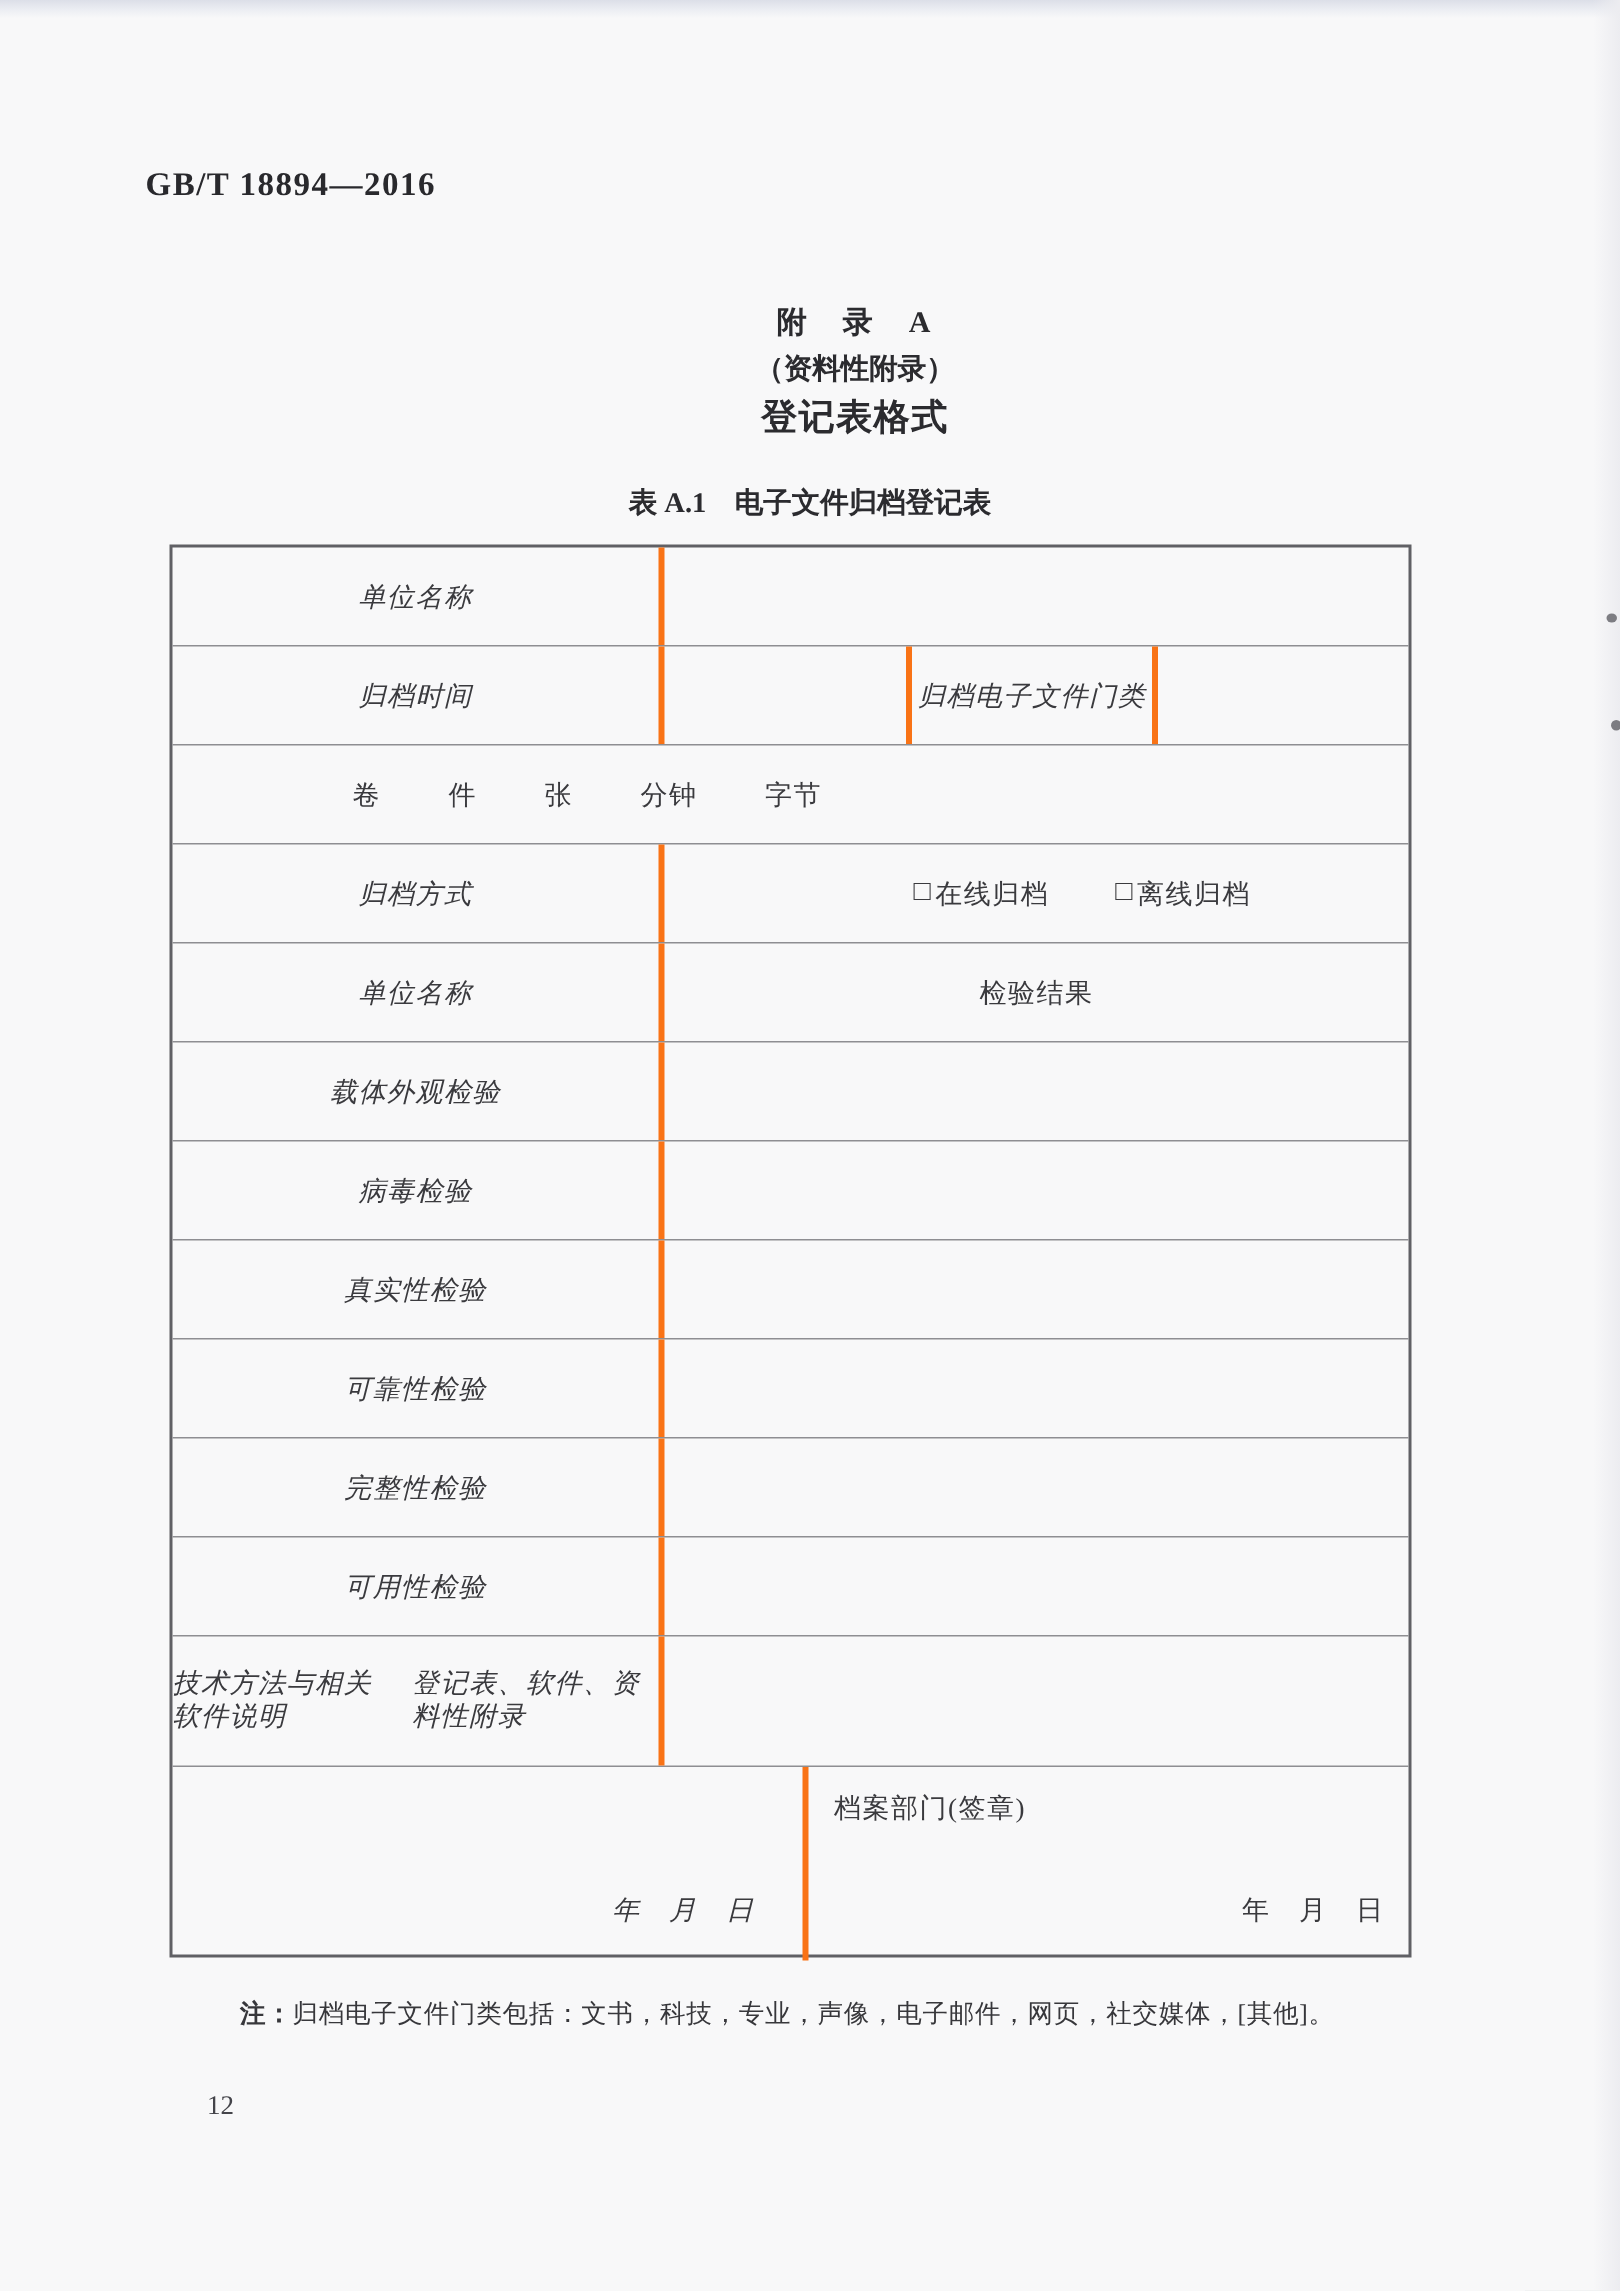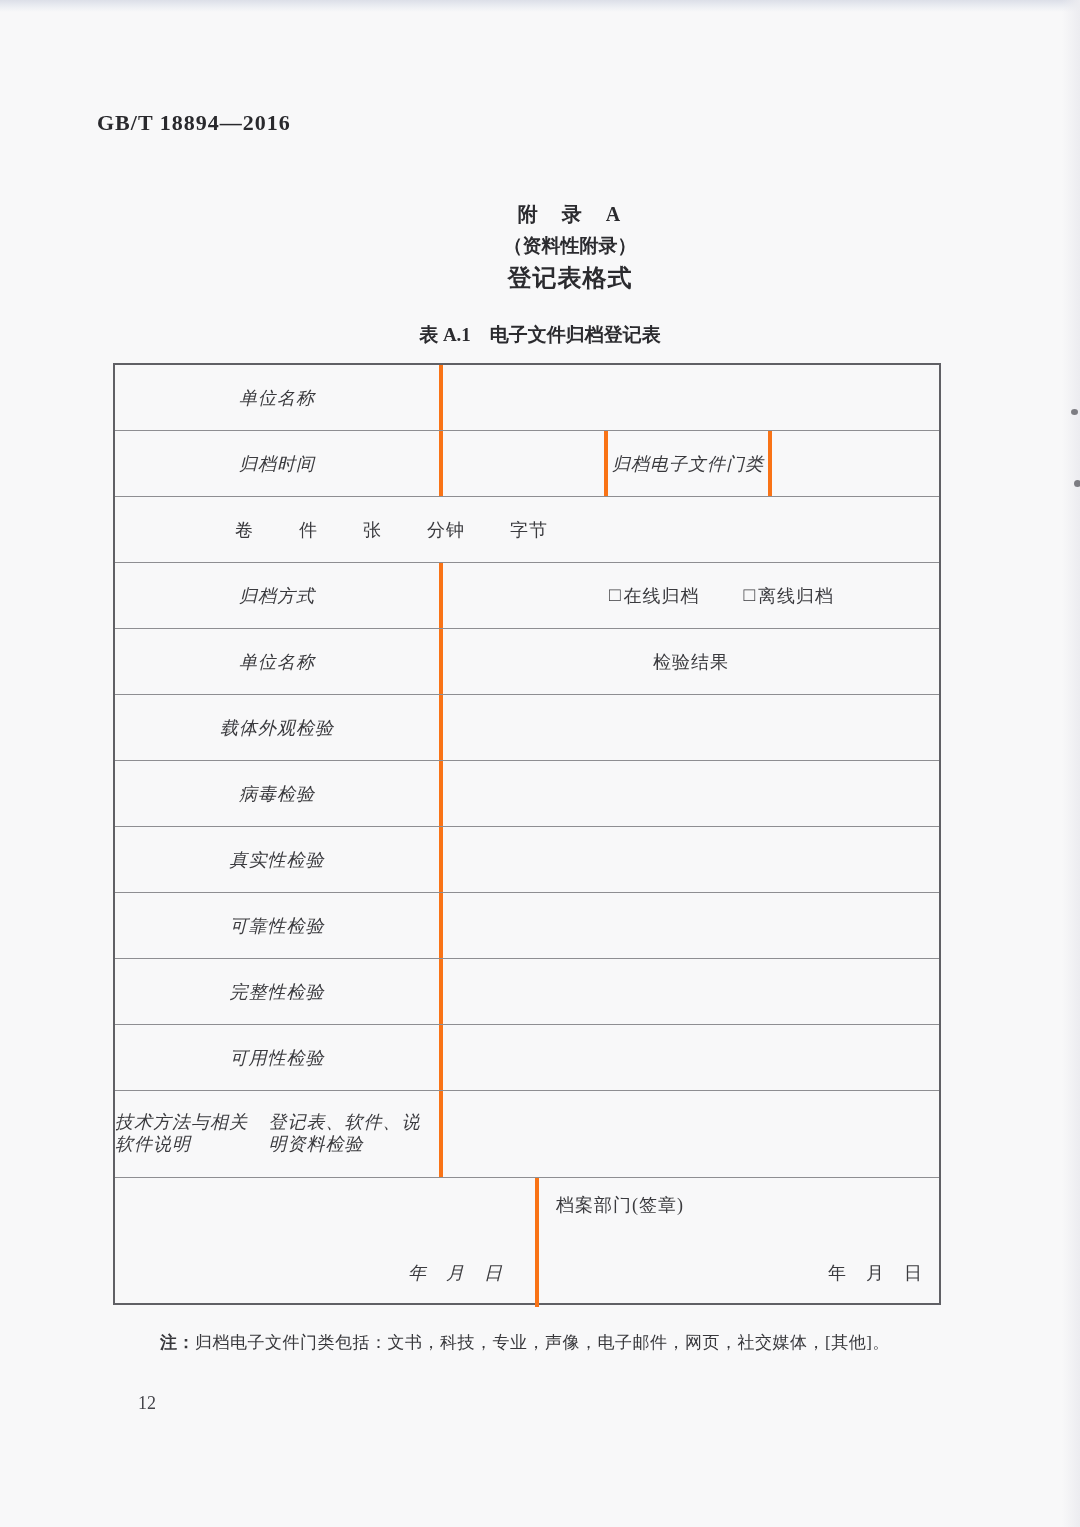--- a/index.html
+++ b/index.html
@@ -173,7 +173,7 @@
     <div class="frow r12">
       <div class="fcell two-line-cell bR">
         <div>技术方法与相关软件说明</div>
-        <div>登记表、软件、说明资料检验</div>
+        <div>登记表、软件、资料性附录</div>
       </div>
       <div class="fcell fill"></div>
     </div>

